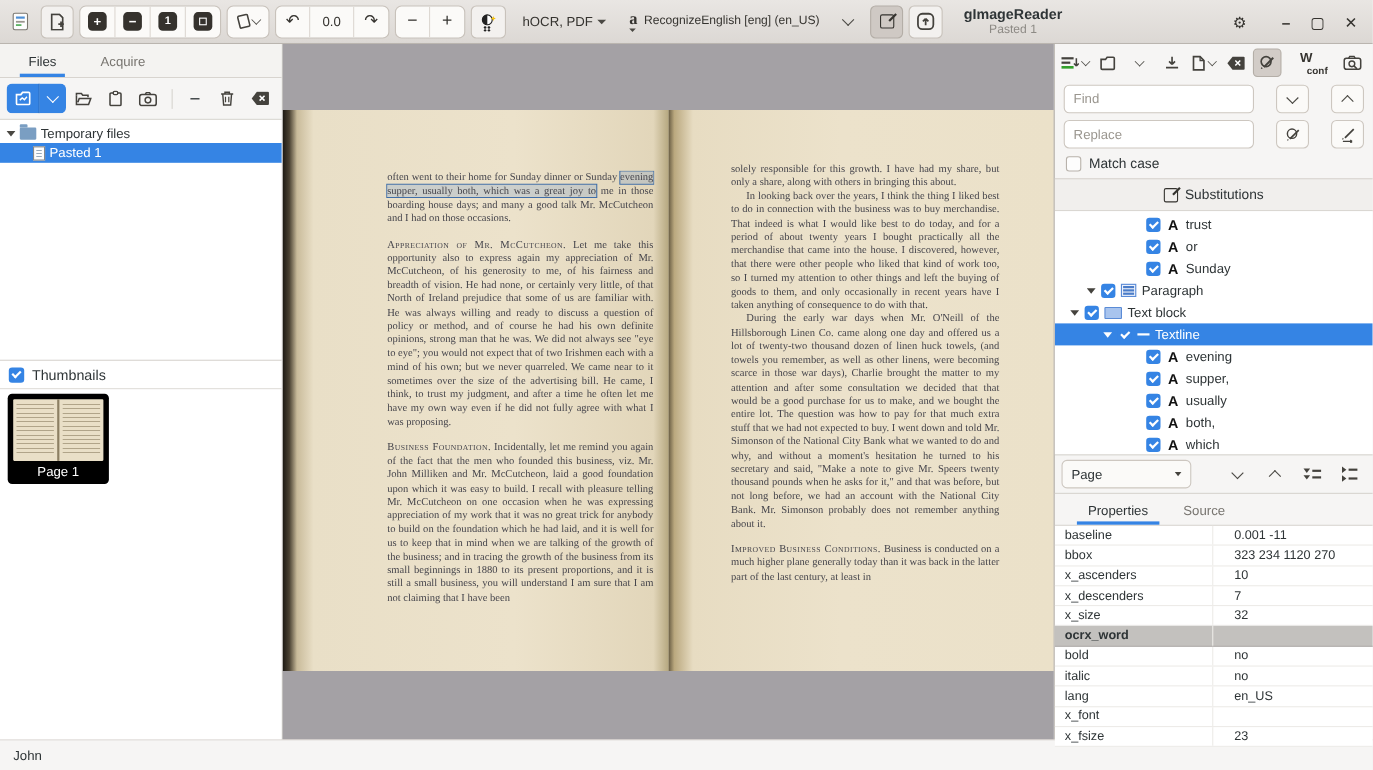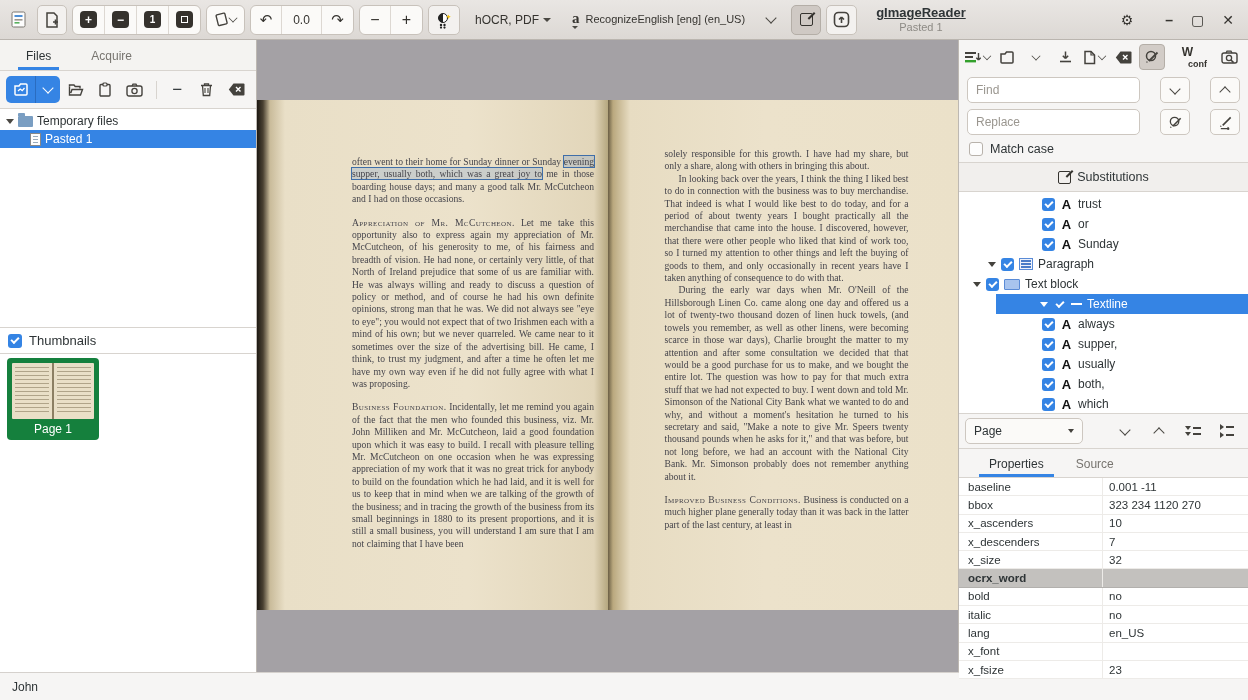--- a/index.html
+++ b/index.html
@@ -31,7 +31,7 @@
   .rec-a { font-family:"Liberation Serif",serif; font-weight:bold; font-size:15px; line-height:1; }
   .rec-text { display:flex; flex-direction:row; align-items:center; line-height:1.15; font-size:11px; }
   .title-wrap { margin-left:14px; text-align:center; line-height:1.1; }
-  .title-wrap .t1 { font-weight:bold; font-size:13px;text-decoration:underline; }
+  .title-wrap .t1 { font-weight:bold; font-size:13px; }
   .title-wrap .t2 { font-size:11px; color:#8d8a85; }
   .header-spacer { flex:1; }
   .winctl { display:flex; align-items:center; gap:18px; margin-right:6px; color:#35332f; }

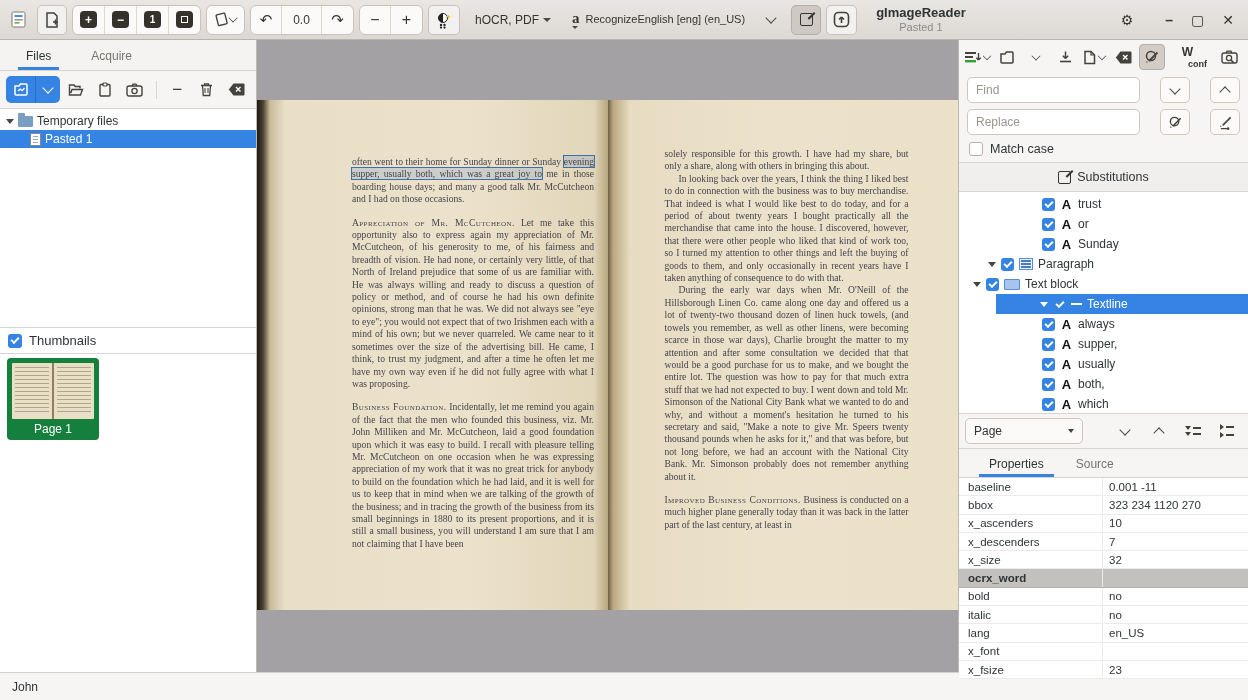--- a/index.html
+++ b/index.html
@@ -109,7 +109,7 @@
     border-top:1px solid #d8d4cf; border-bottom:1px solid #d8d4cf; background:#f1efed; }
   .ocr-tree { flex:none; height:221px; background:#fff; overflow:hidden; padding-top:2px; }
   .orow { display:flex; align-items:center; height:20px; gap:5px; font-size:12px; }
-  .orow.sel { background:#3584e4; color:#fff;margin-left:37px; }
+  .orow.sel { background:#3584e4; color:#fff; }
   .orow .exp { width:9px; flex:none; display:flex; justify-content:center; }
   .orow .exp .tri-down { border-top-color:#44423d; }
   .orow.sel .exp .tri-down { border-top-color:#fff; }

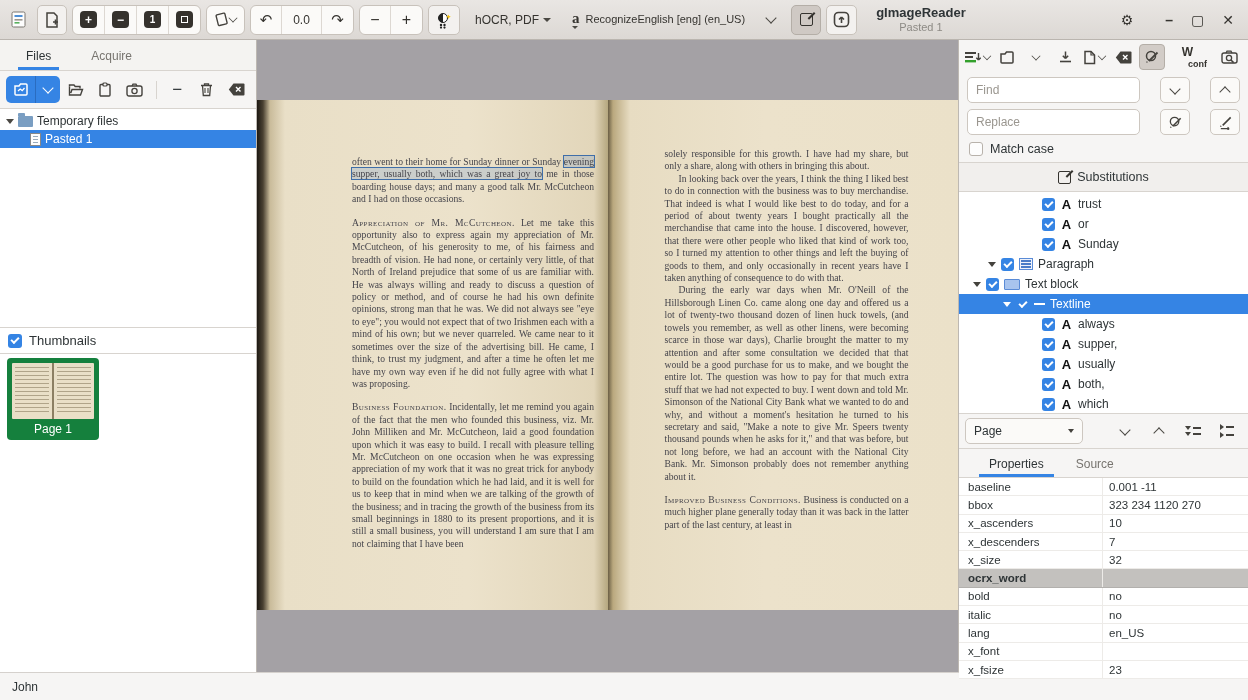--- a/index.html
+++ b/index.html
@@ -504,7 +504,7 @@
           <span class="exp"></span>
           <span class="cb s"></span>
           <span class="w-ic">A</span>
-          <span>always</span>
+          <span>evening</span>
         </div>
         <div class="orow">
           <span style="width:64px;flex:none"></span>

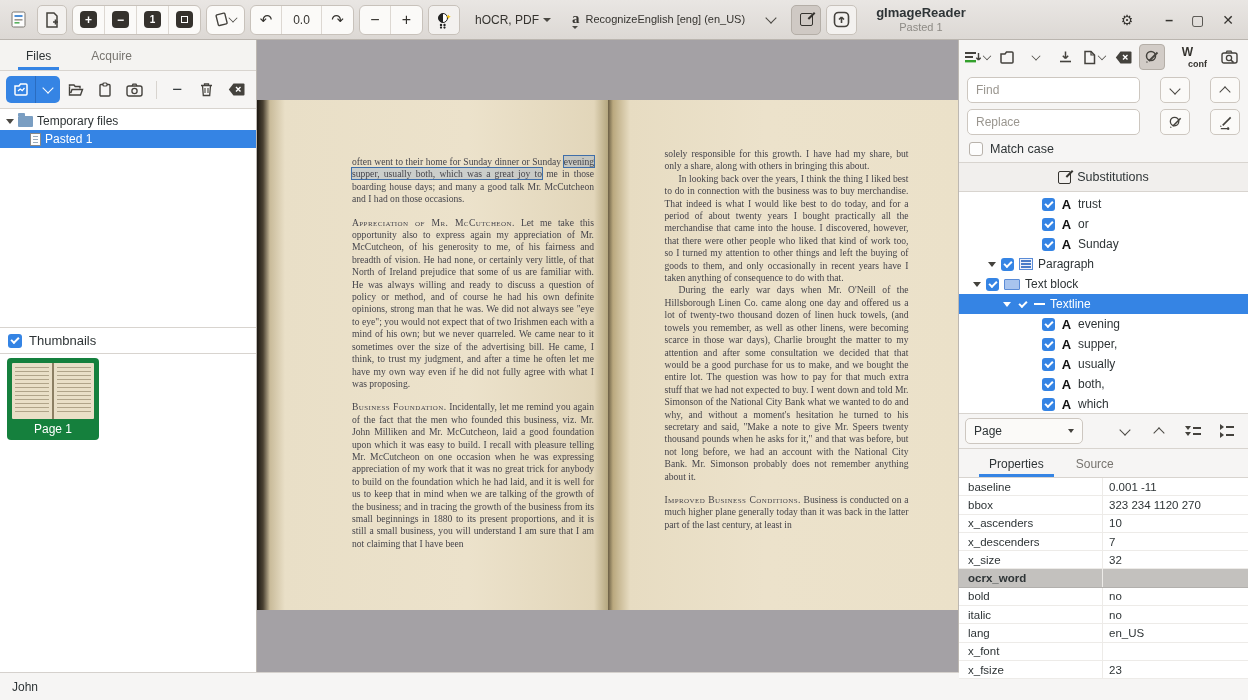--- a/index.html
+++ b/index.html
@@ -72,7 +72,7 @@
   .cb.empty { background:#fdfdfd; border:1px solid #b8b2ab; }
   .cb.empty::after { display:none; }
   .thumb-area { flex:1; background:#fff; padding:4px 0 0 7px; }
-  .thumb-card { width:92px; background:#15803d; border-radius:4px; padding:5px 5px 4px; color:#fff; text-align:center; }
+  .thumb-card { width:92px; background:#000000; border-radius:4px; padding:5px 5px 4px; color:#fff; text-align:center; }
   .thumb-img { width:82px; height:56px; margin:0 auto; background:#e9dfc7; border-radius:1px; display:flex; }
   .thumb-pg { flex:1; margin:4px 3px; background:repeating-linear-gradient(#b0a489 0 1px, transparent 1px 4px); }
   .thumb-gutter { width:2px; background:#8c7f63; }

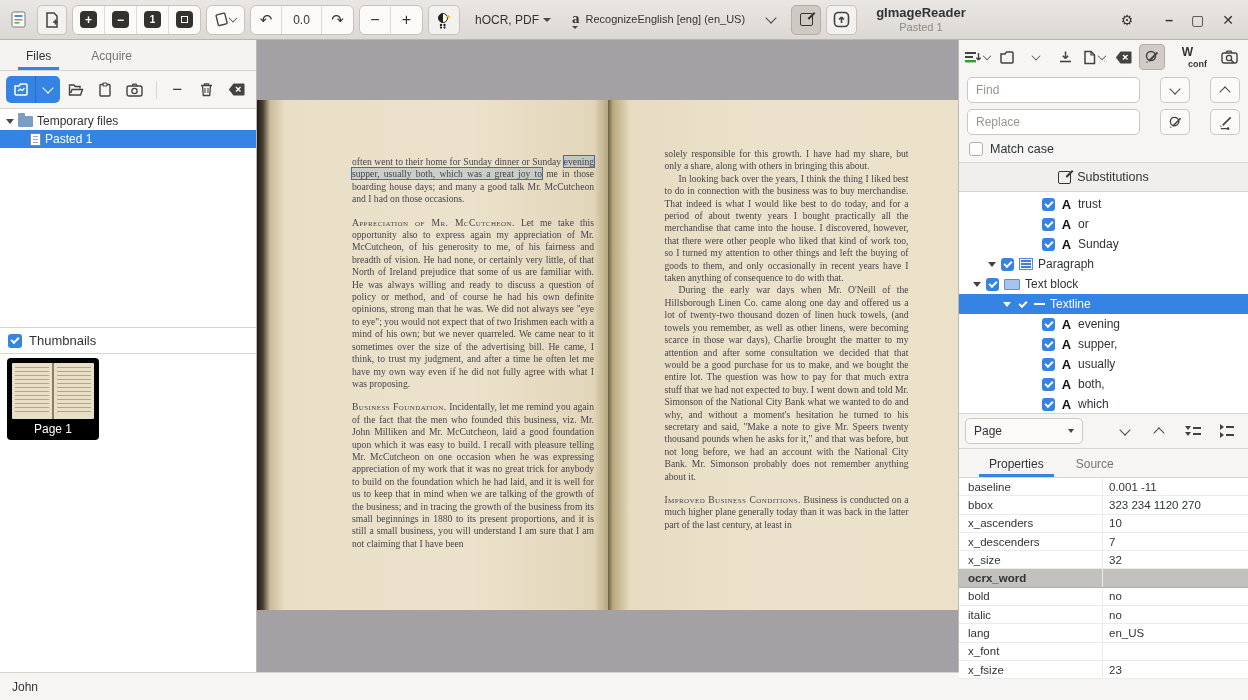--- a/index.html
+++ b/index.html
@@ -135,7 +135,7 @@
   .props { background:#fff; border-top:1px solid #d8d4cf; flex:1; }
   .prow { display:flex; height:18.3px; align-items:center; border-bottom:1px solid #edebe8; font-size:11.5px; }
   .prow .k { width:143px; padding-left:9px; }
-  .prow .v { flex:1; padding-left:6px; border-left:1px solid #edebe8; height:100%; display:flex; align-items:center; }
+  .prow .v { flex:1; padding-left:19px; border-left:1px solid #edebe8; height:100%; display:flex; align-items:center; }
   .prow.section { background:#c3c1be; font-weight:bold; border-bottom:1px solid #b2b0ad; }
   .pencil-sq { width:13px; height:13px; border:1.6px solid #35332f; border-radius:2px; position:relative; }
   .pencil-sq::after { content:""; position:absolute; right:-2px; top:-2px; width:9px; height:1.8px;

